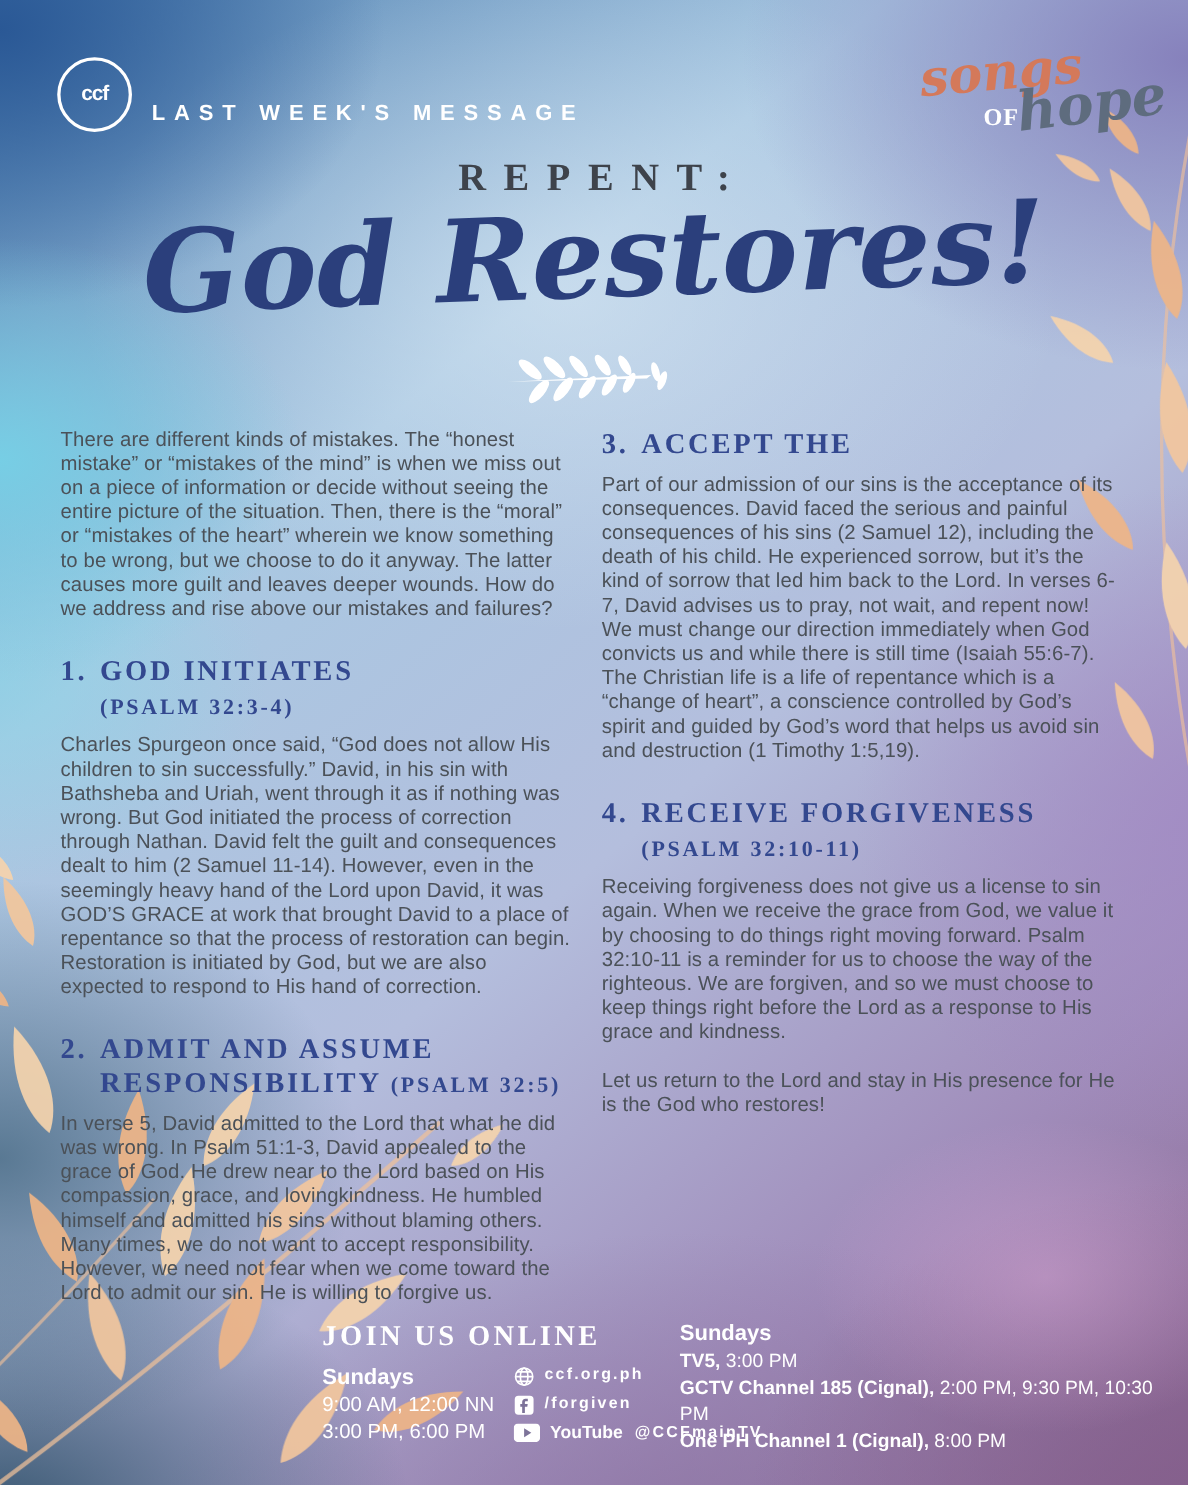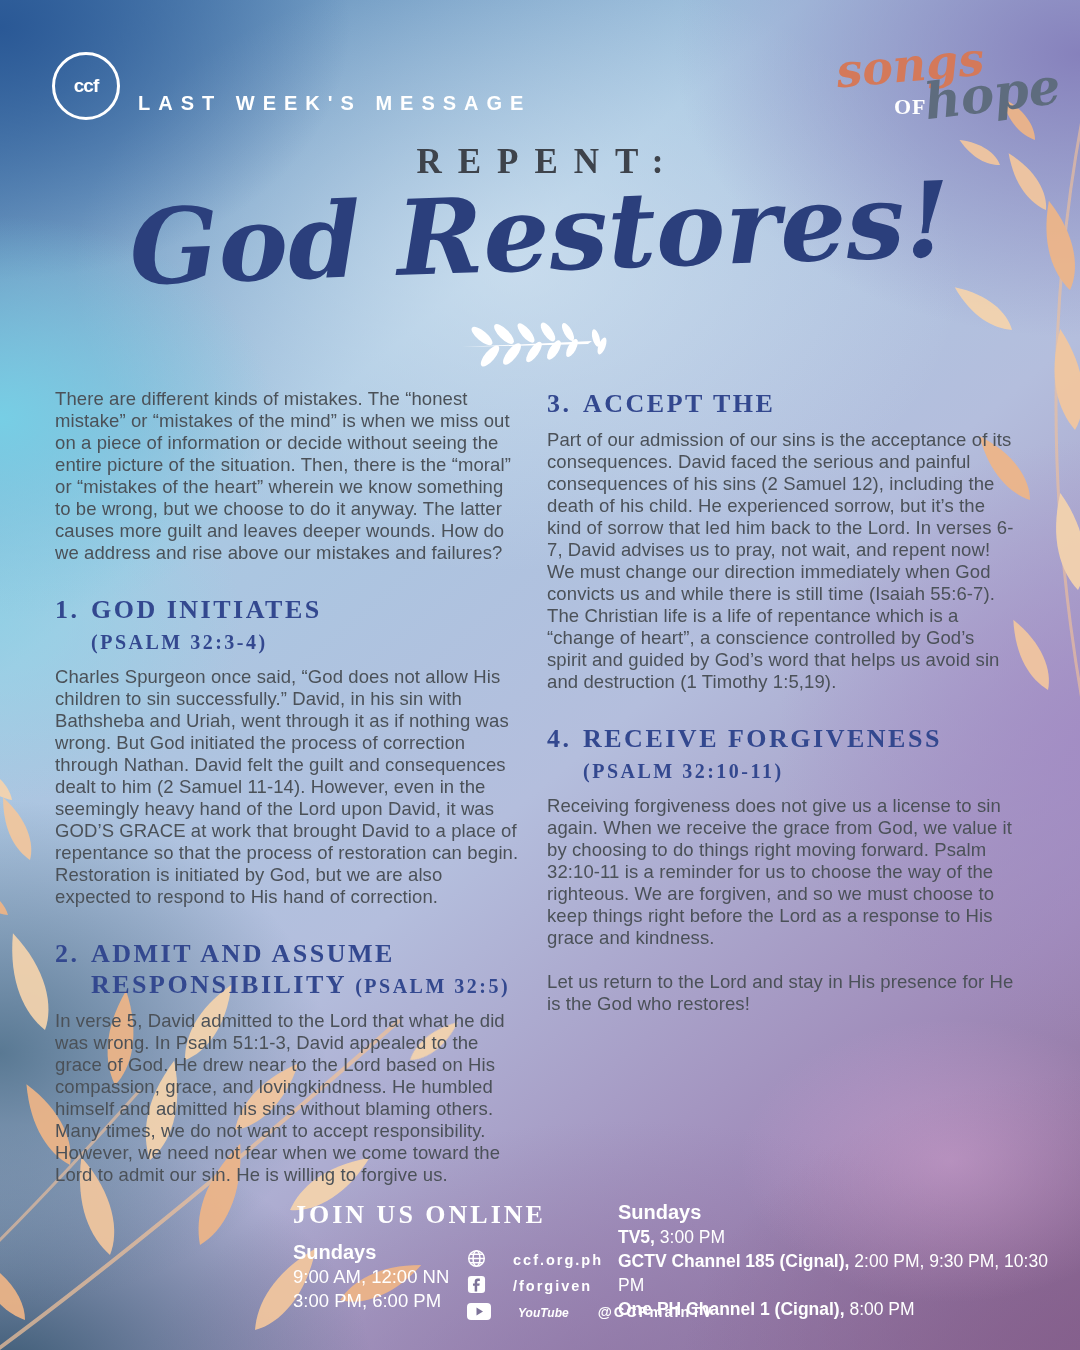--- a/index.html
+++ b/index.html
@@ -70,7 +70,7 @@
   .f-day { font-weight:bold; font-size:20px; line-height:25px; }
   .f-times .f-time { font-size:18.5px; line-height:24px; }
   .f-links { padding-top:2px; }
-  .f-link { display:flex; align-items:flex-end; gap:27px; height:26px; font-size:14.5px;
+  .f-link { display:flex; align-items:flex-start; gap:9px; height:26px; font-size:14.5px;
     letter-spacing:2px; font-weight:bold; color:#fff; cursor:pointer; }
   .yt-word { font-size:12px; letter-spacing:0; margin-right:2px;font-style:italic; }
   .f-line { font-size:17.5px; line-height:24px; }

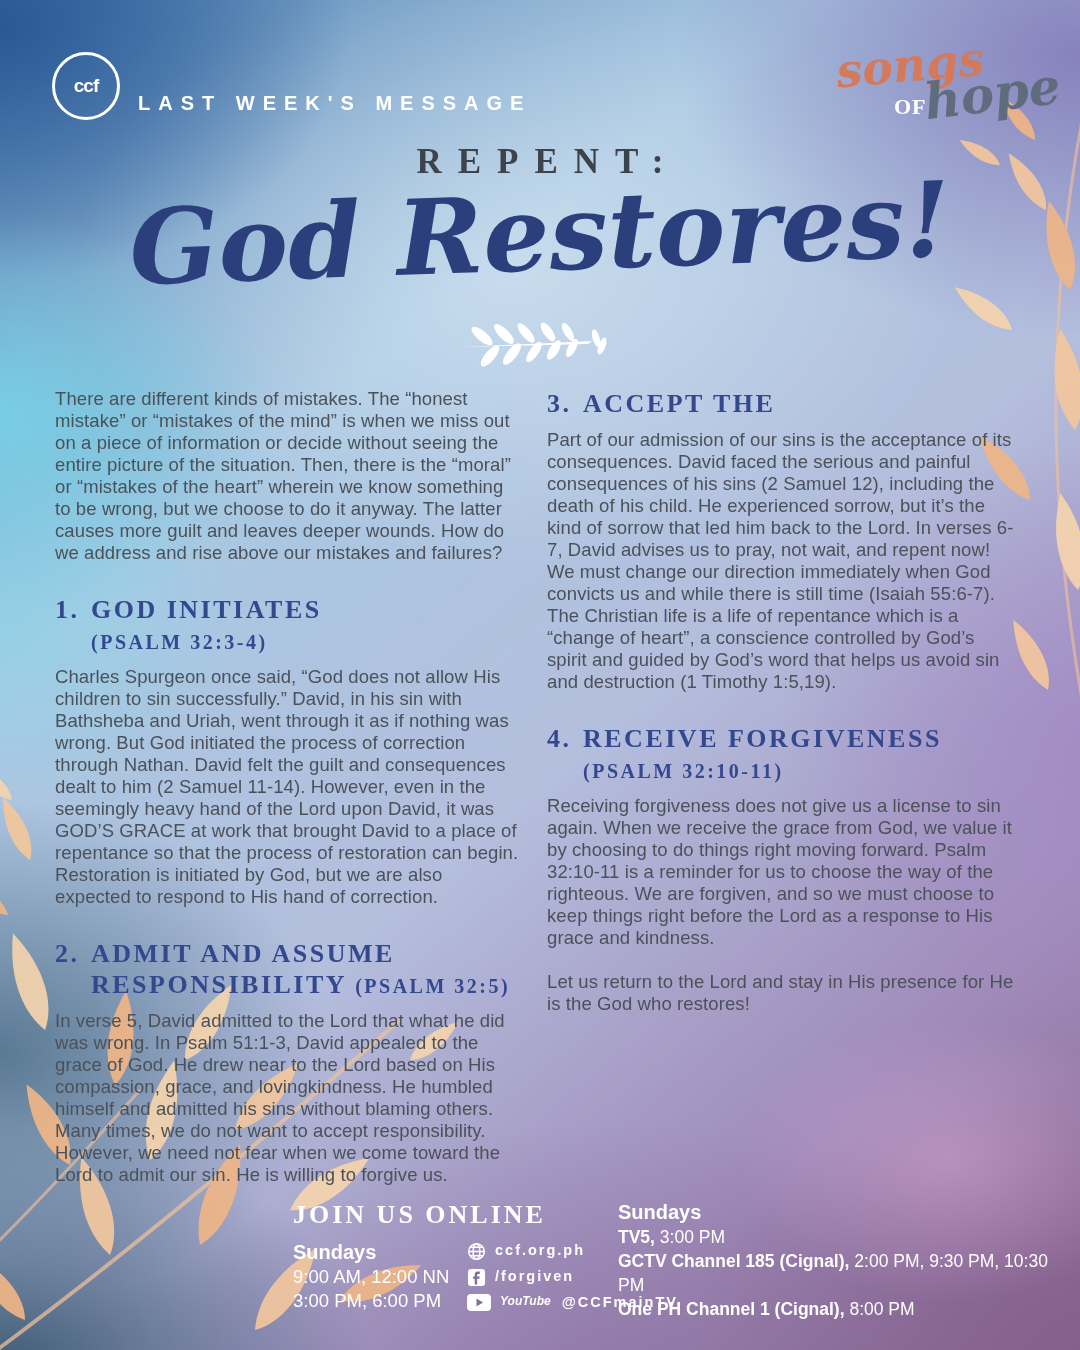--- a/index.html
+++ b/index.html
@@ -72,7 +72,7 @@
   .f-links { padding-top:2px; }
   .f-link { display:flex; align-items:flex-start; gap:9px; height:26px; font-size:14.5px;
     letter-spacing:2px; font-weight:bold; color:#fff; cursor:pointer; }
-  .yt-word { font-size:12px; letter-spacing:0; margin-right:2px;font-style:italic; }
+  .yt-word { font-size:16px; letter-spacing:0; margin-right:2px; }
   .f-line { font-size:17.5px; line-height:24px; }
   .f-line b { font-weight:bold; }
 </style>

